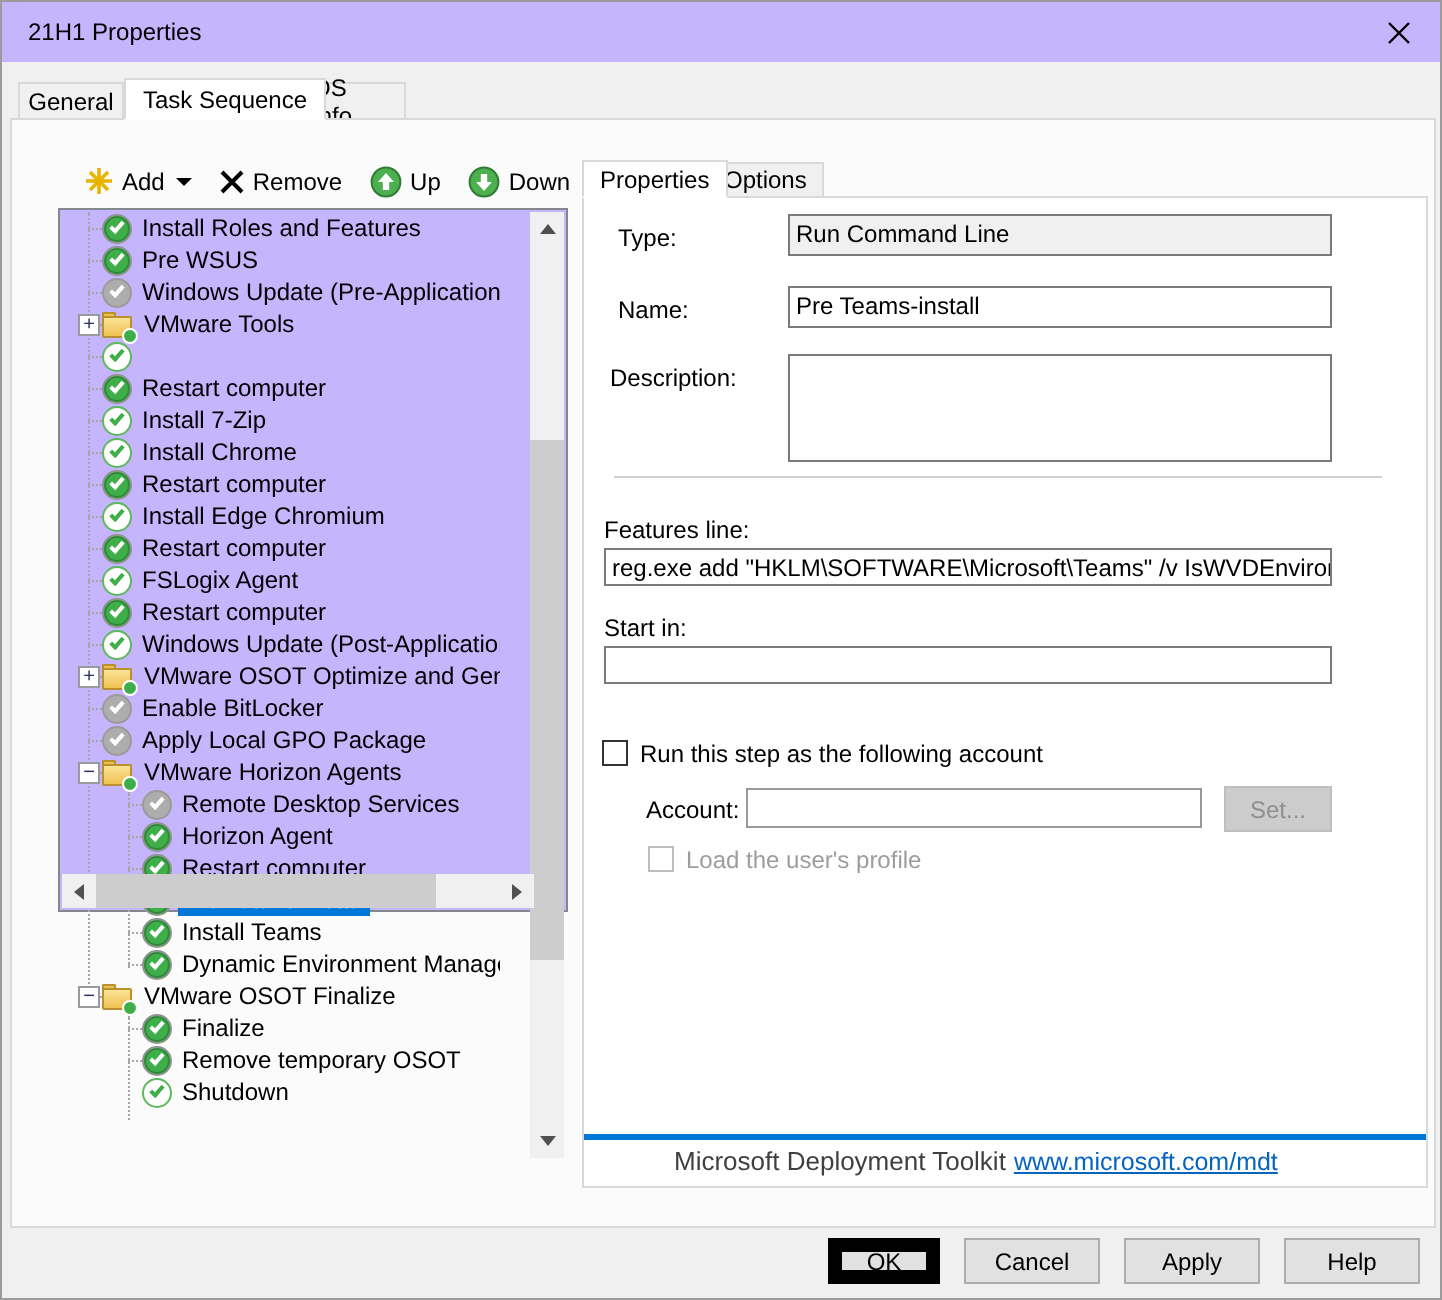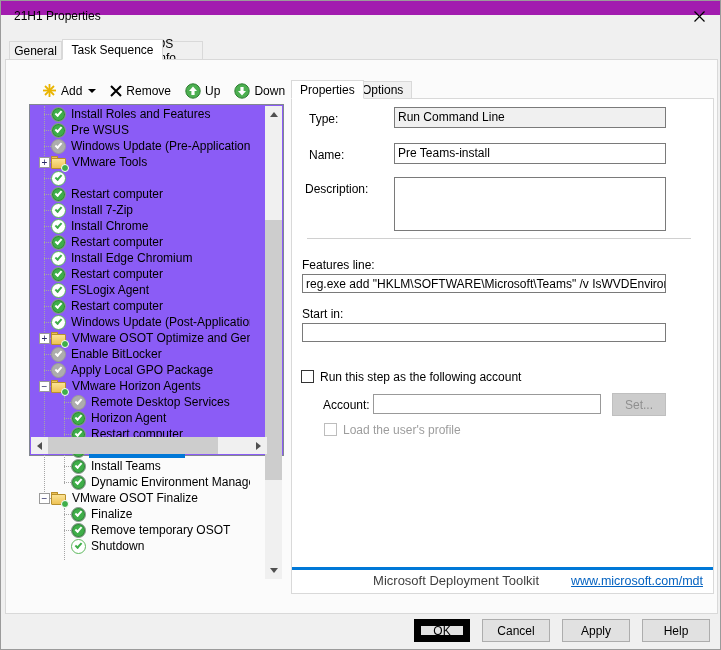--- a/index.html
+++ b/index.html
@@ -6,7 +6,7 @@
   *{box-sizing:border-box;font-family:"Liberation Sans",sans-serif;}
   #dialog{position:relative;width:721px;height:650px;background:#f0f0f0;border:1px solid #9b9b9b;overflow:hidden;font-size:12px;color:#000;}
   
-  #titlebar{position:absolute;left:0;top:0;width:100%;height:14px;background:#a21caf;}
+  #titlebar{position:absolute;left:0;top:0;width:100%;height:30px;background:#c4b5fd;}
   #title{position:absolute;left:13px;top:8px;font-size:12px;}
   #close-btn{position:absolute;right:8px;top:4px;width:26px;height:22px;display:flex;align-items:center;justify-content:center;cursor:default;}
   

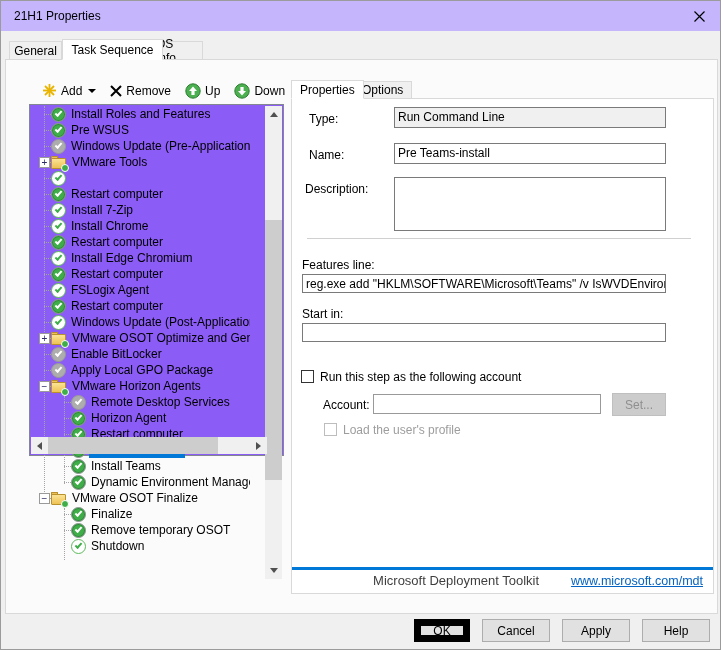--- a/index.html
+++ b/index.html
@@ -23,7 +23,7 @@
   .tbtn{display:flex;align-items:center;gap:4px;padding:2px 4px;border:1px solid transparent;}
   .caret{width:0;height:0;border-left:4px solid transparent;border-right:4px solid transparent;border-top:4px solid #000;margin-left:2px;}
   
-  #tree{position:absolute;left:28px;top:103px;width:255px;height:352px;background:#8b5cf6;border:1px solid #828790;}
+  #tree{position:absolute;left:28px;top:103px;width:255px;height:352px;background:#c4b5fd;border:1px solid #828790;}
   #tree-body{position:absolute;left:1px;top:1px;width:219px;height:455px;overflow:hidden;}
   .guide{position:absolute;width:0;border-left:1px dotted #a5a5a5;}
   #guide-root{left:13px;top:0;height:394px;}

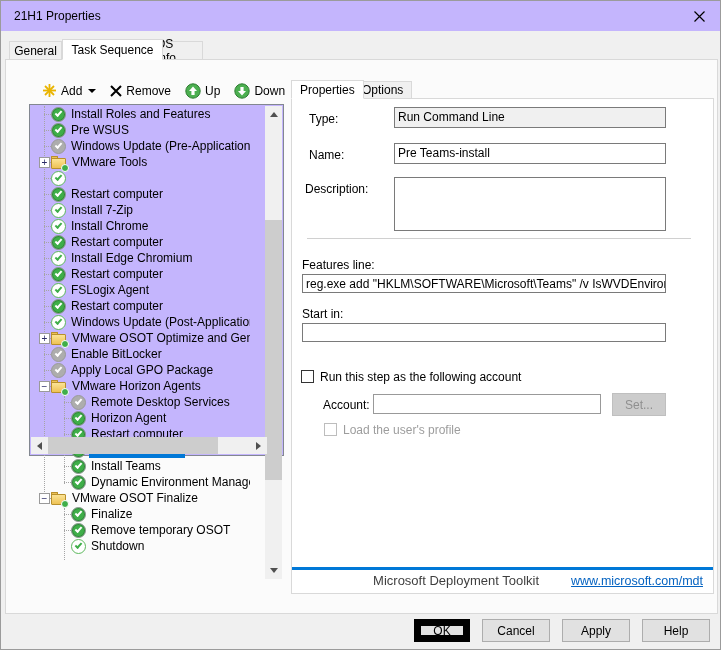--- a/index.html
+++ b/index.html
@@ -74,7 +74,7 @@
   .dis-label{color:#9d9d9d;}
   #set-btn{position:absolute;left:611px;top:392px;width:54px;height:23px;background:#cccccc;border:1px solid #bfbfbf;color:#8f8f8f;display:flex;align-items:center;justify-content:center;text-align:center;}
   #blue-line{position:absolute;left:291px;top:566px;width:421px;height:3px;}
-  #brand-row{position:absolute;left:290px;top:572px;width:412px;display:flex;justify-content:flex-end;align-items:baseline;gap:32px;}
+  #brand-row{position:absolute;left:290px;top:572px;width:412px;display:flex;align-items:baseline;gap:4px;padding-left:46px;}
   #brand-text{font-size:13px;color:#3f3f3f;}
   #brand-link{font-size:12.5px;text-decoration:underline;}
   

